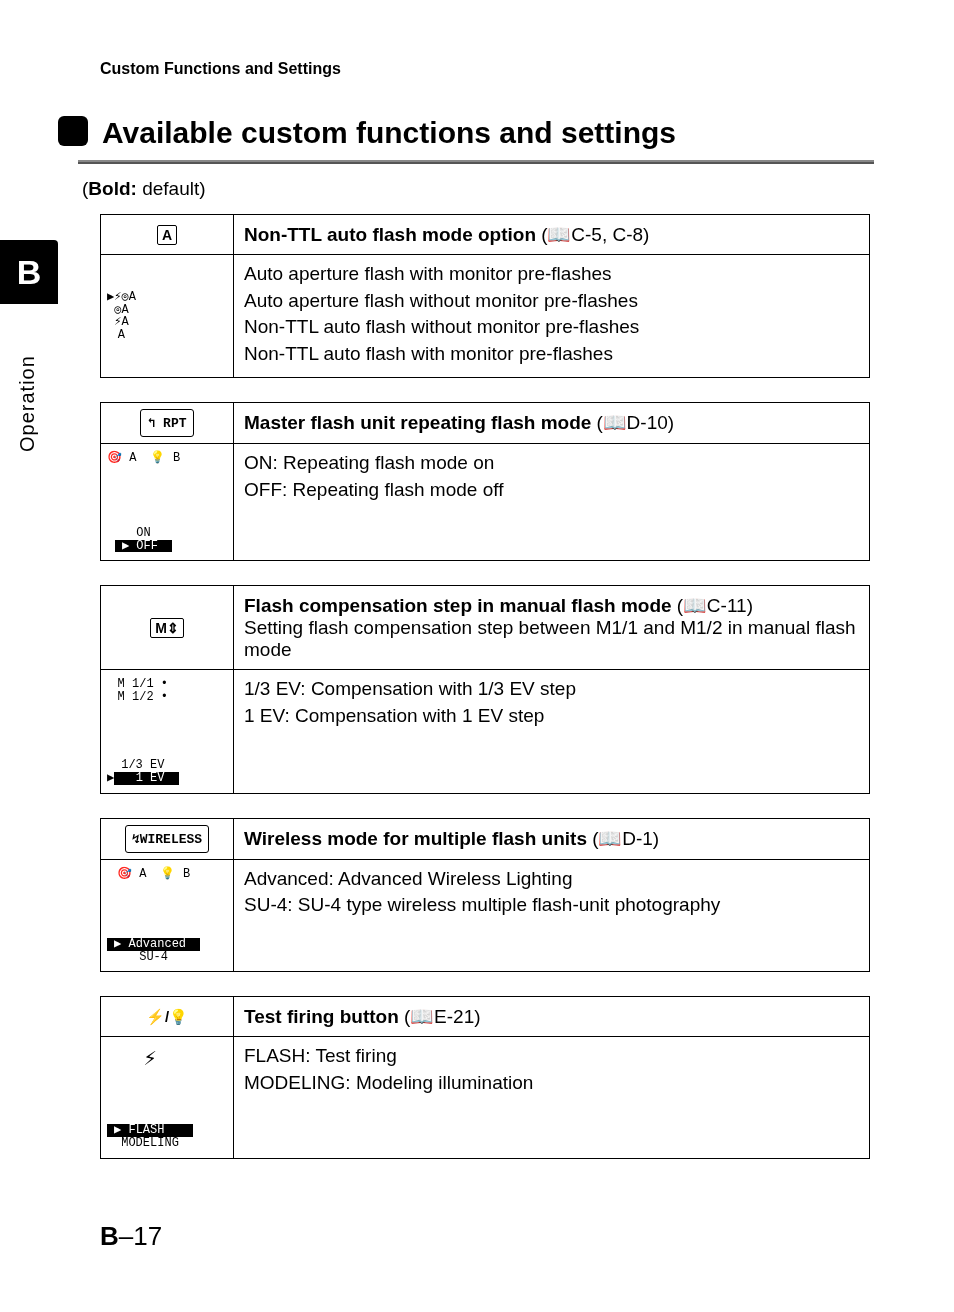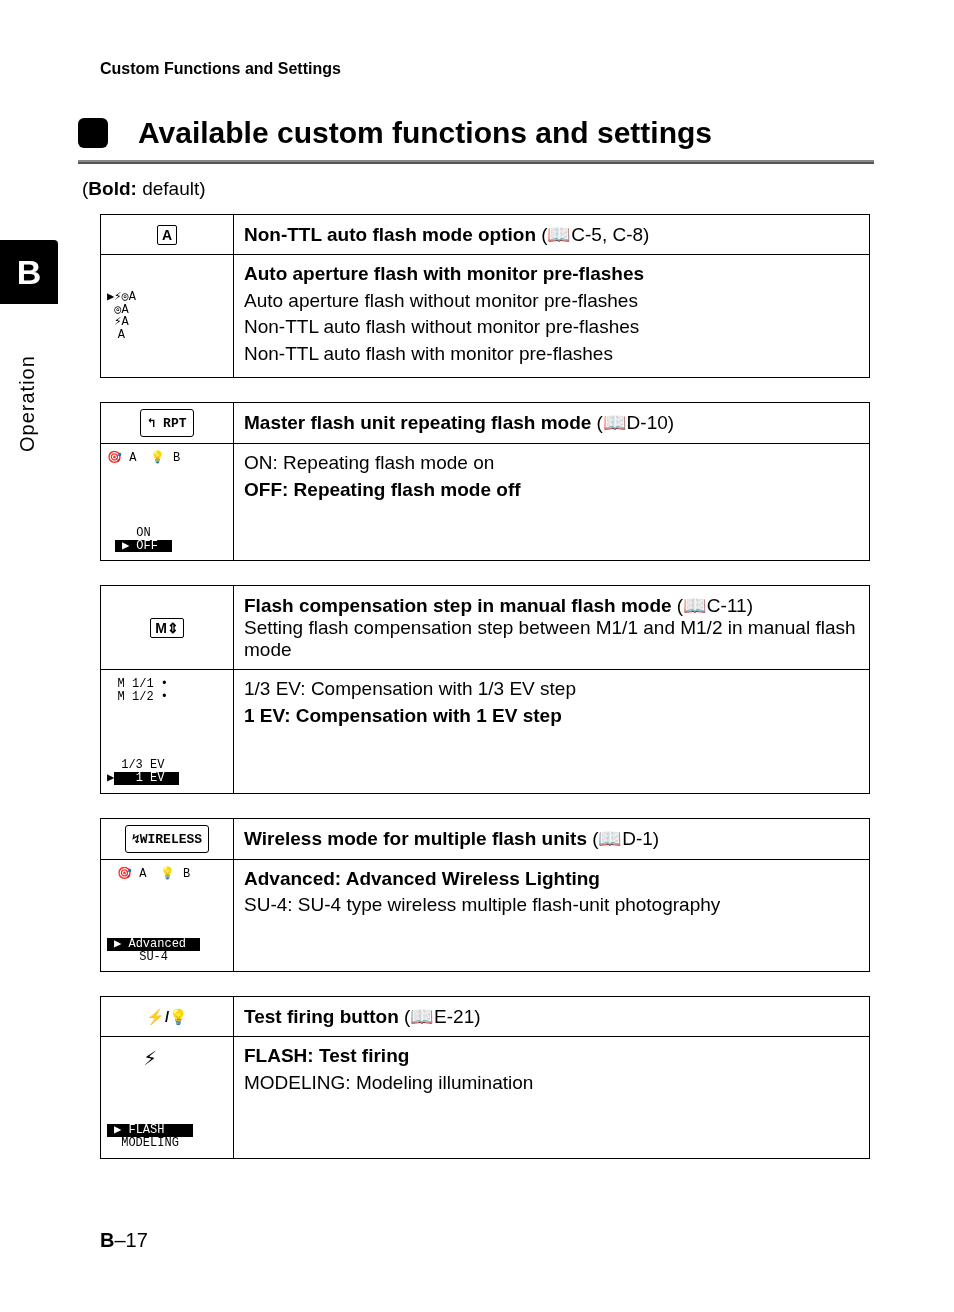--- a/index.html
+++ b/index.html
@@ -6,7 +6,7 @@
   html, body { width: 954px; height: 1312px; background: #fff; font-family: Arial, Helvetica, sans-serif; color: #000; }
   .page { position: relative; width: 954px; height: 1312px; padding: 60px 80px 40px 58px; }
   .breadcrumb { font-size: 16px; font-weight: bold; margin-bottom: 38px; margin-left: 42px; }
-  .title-row { display: flex; align-items: center; gap: 30px; margin-left: 20px; }
+  .title-row { display: flex; gap: 14px; }
   .title-square { width: 30px; height: 30px; background: #000; border-radius: 6px; flex: none; }
   .title-text { font-size: 30px; font-weight: bold; }
   .title-rule { height: 3px; margin: 10px 0 14px 20px; border-top: 2px solid #888; border-bottom: 2px solid #555; }

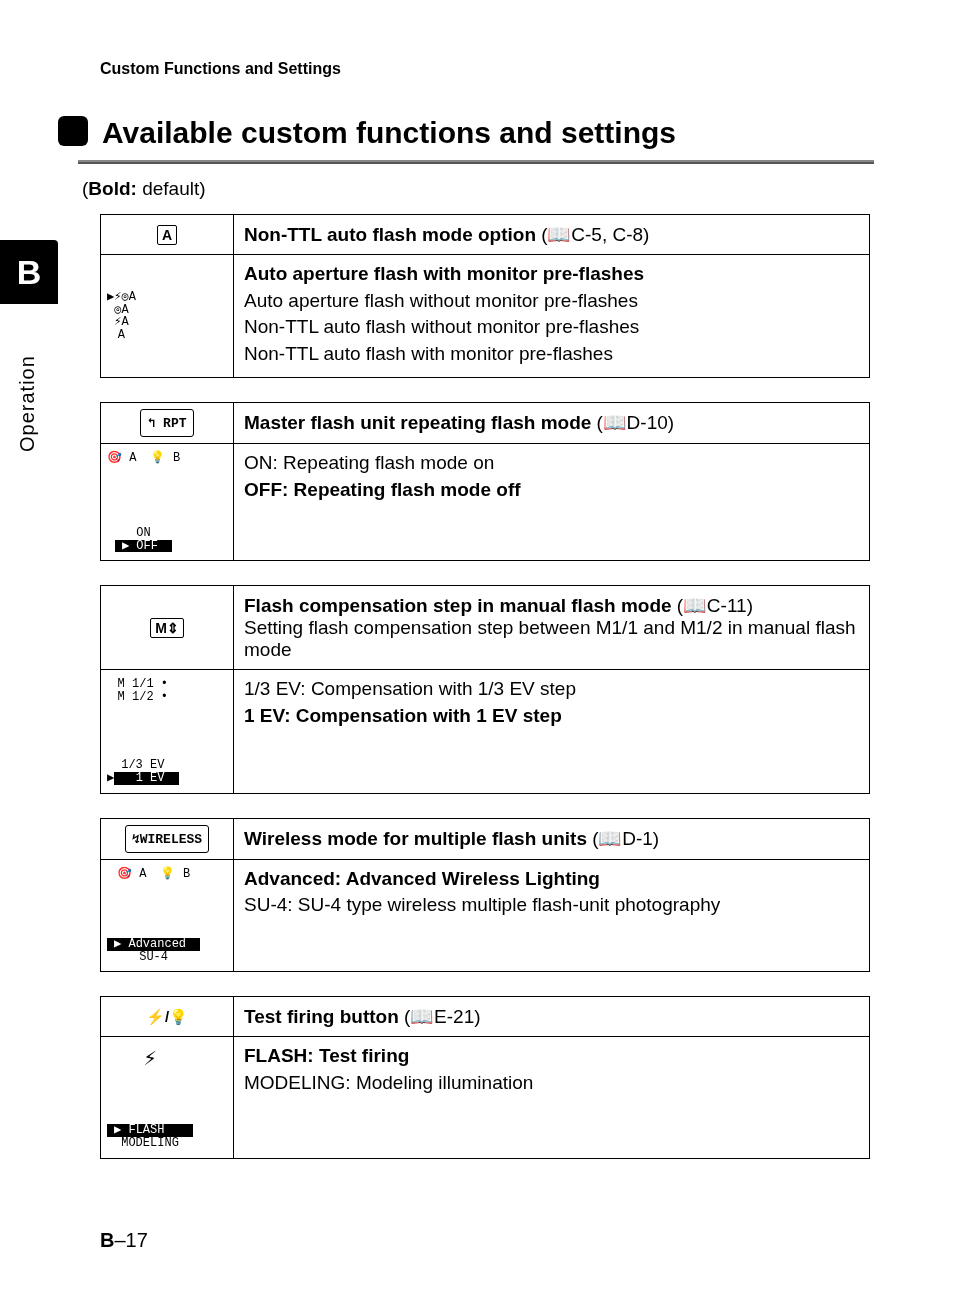--- a/index.html
+++ b/index.html
@@ -25,7 +25,7 @@
   .ref { }
   .body-row .icon-cell { align-items: flex-start; padding: 8px 6px; flex-direction: column; gap: 4px; font-family: monospace; font-size: 12px; }
   .body-text-cell { flex: 1; padding: 6px 10px 10px 10px; font-size: 19px; border-left: 1px solid #000; line-height: 1.4; }
-  .body-text-cell .line b { font-weight: bold; text-align: right; }
+  .body-text-cell .line b { font-weight: normal; text-align: right; }
   .page-num { position: absolute; left: 100px; bottom: 60px; font-size: 20px; text-align: right; }
   .page-num b { font-weight: bold; }
   .boxglyph { display:inline-block; border:1.5px solid #000; padding:0 4px; font-weight:bold; font-family: Arial; border-radius:2px; font-size:14px; line-height:18px; }

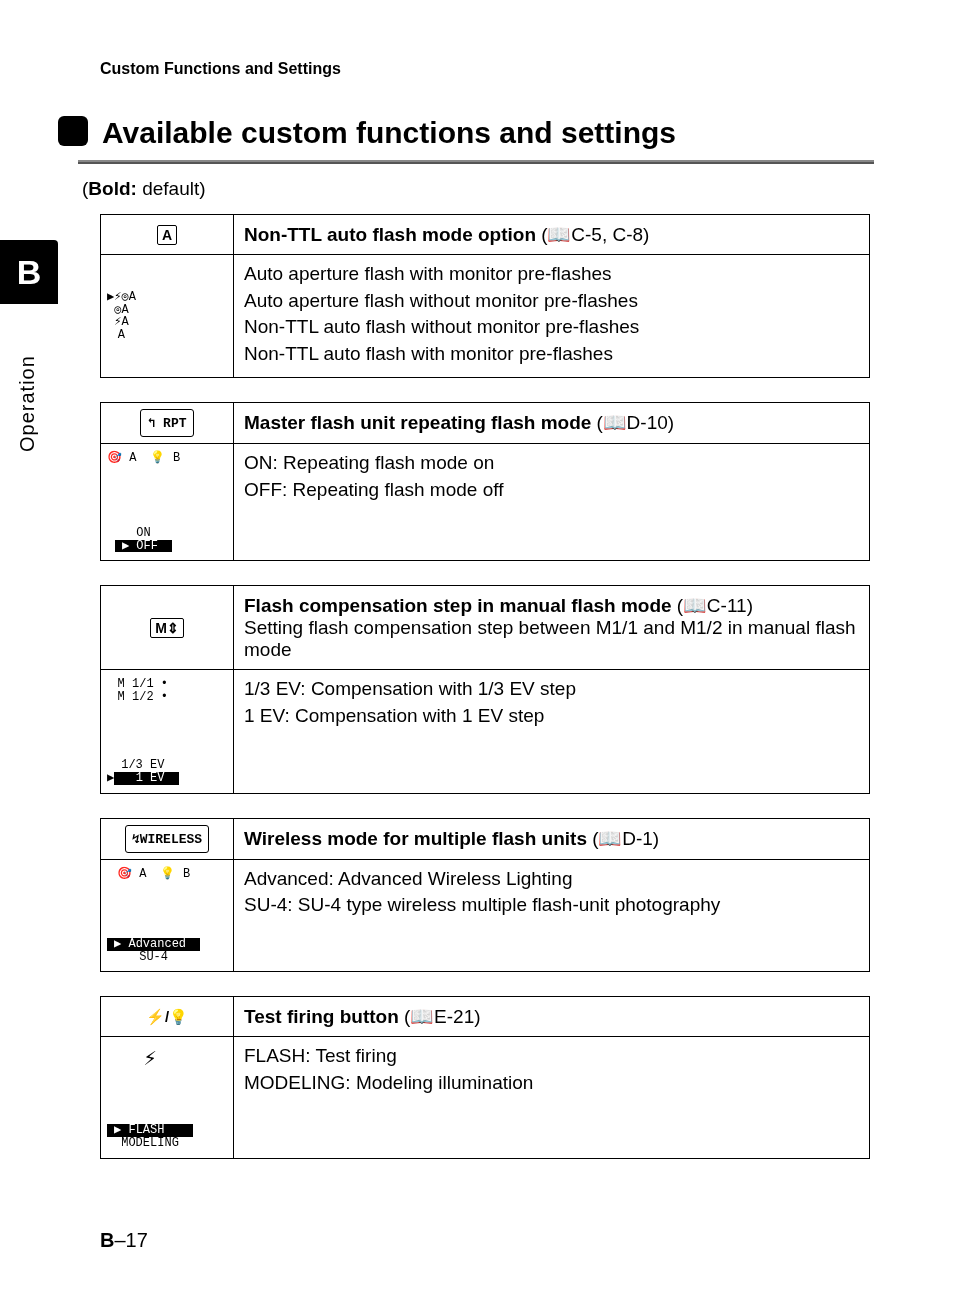--- a/index.html
+++ b/index.html
@@ -26,7 +26,7 @@
   .body-row .icon-cell { align-items: flex-start; padding: 8px 6px; flex-direction: column; gap: 4px; font-family: monospace; font-size: 12px; }
   .body-text-cell { flex: 1; padding: 6px 10px 10px 10px; font-size: 19px; border-left: 1px solid #000; line-height: 1.4; }
   .body-text-cell .line b { font-weight: normal; text-align: right; }
-  .page-num { position: absolute; left: 100px; bottom: 60px; font-size: 20px; text-align: right; }
+  .page-num { position: absolute; left: 100px; bottom: 60px; font-size: 26px; text-align: right; }
   .page-num b { font-weight: bold; }
   .boxglyph { display:inline-block; border:1.5px solid #000; padding:0 4px; font-weight:bold; font-family: Arial; border-radius:2px; font-size:14px; line-height:18px; }
   .lcd { font-family: "Courier New", monospace; font-size: 12px; line-height: 1.05; white-space: pre; text-align:center; }

